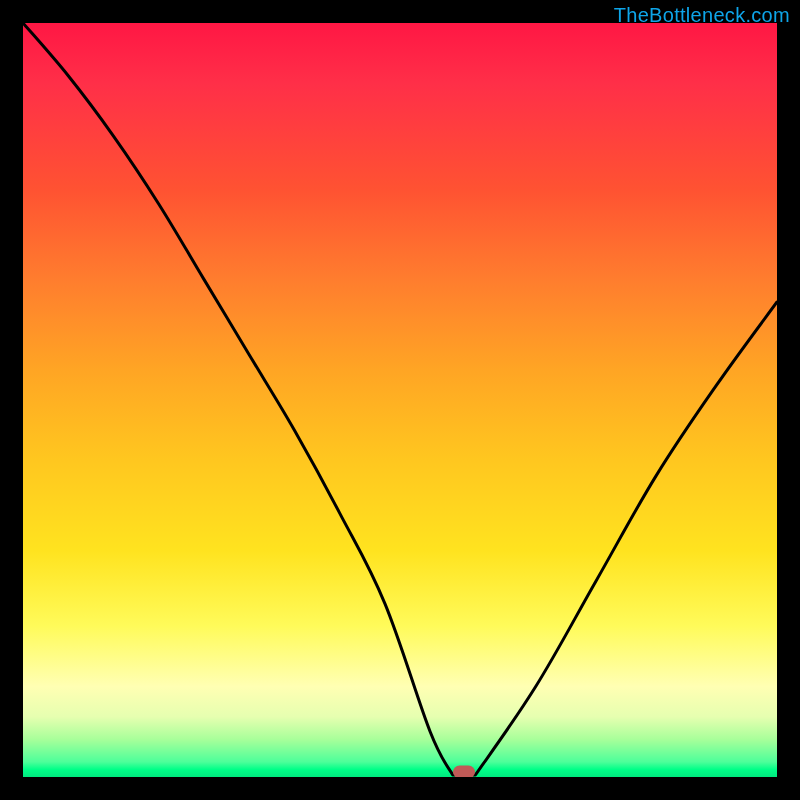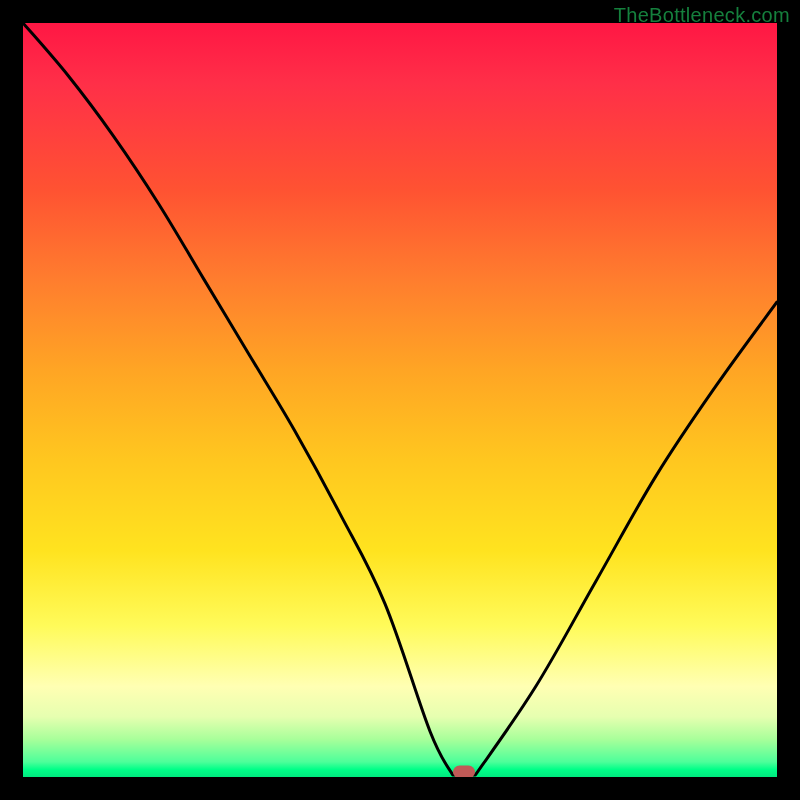--- a/index.html
+++ b/index.html
@@ -24,7 +24,7 @@
     position: absolute;
     top: 4px;
     right: 10px;
-    color: #15803d;
+    color: #0ea5e9;
     font-size: 20px;
     letter-spacing: 0.3px;
     z-index: 5;

